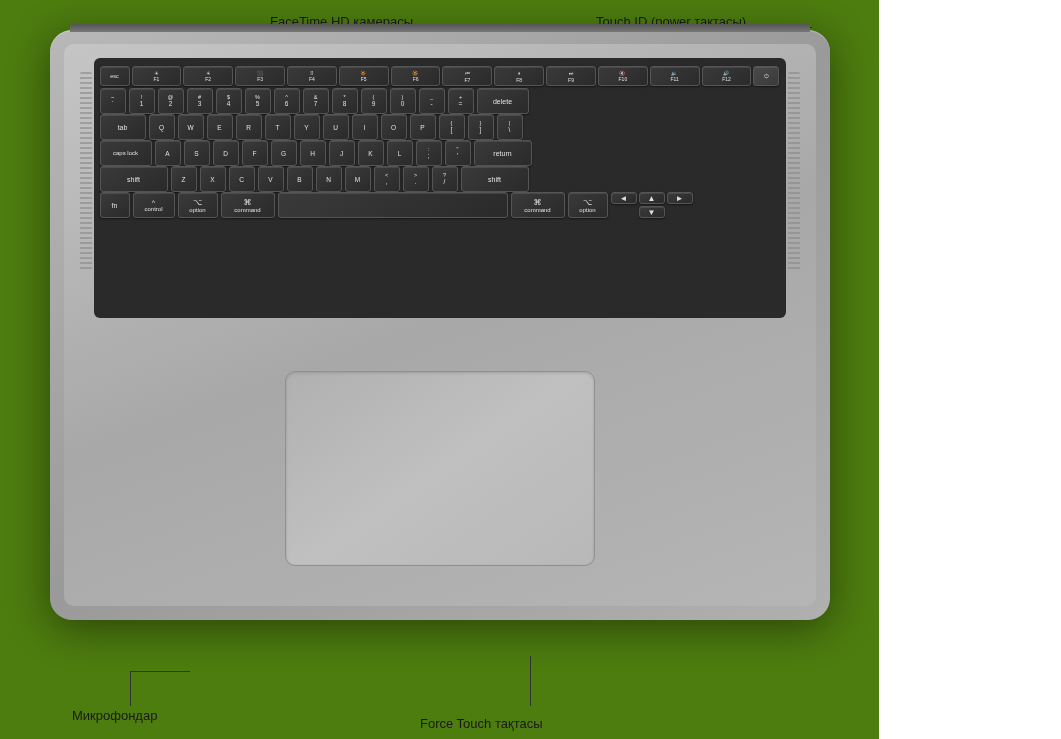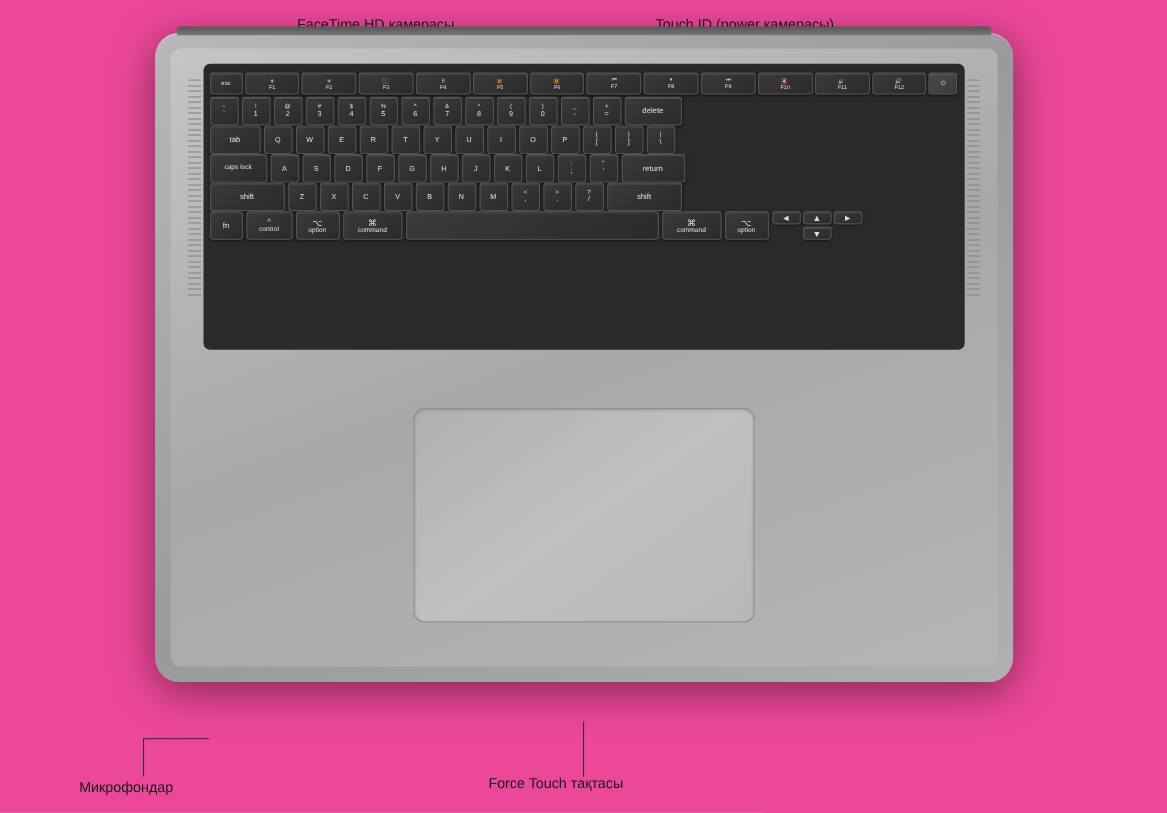--- a/index.html
+++ b/index.html
@@ -13,10 +13,10 @@
     }
 
     .page-container {
-      width: 1061px;
+      width: 879px;
       height: 739px;
       position: relative;
-      background: #ec4899;
+      background: #4d7c0f;
     }
 
     

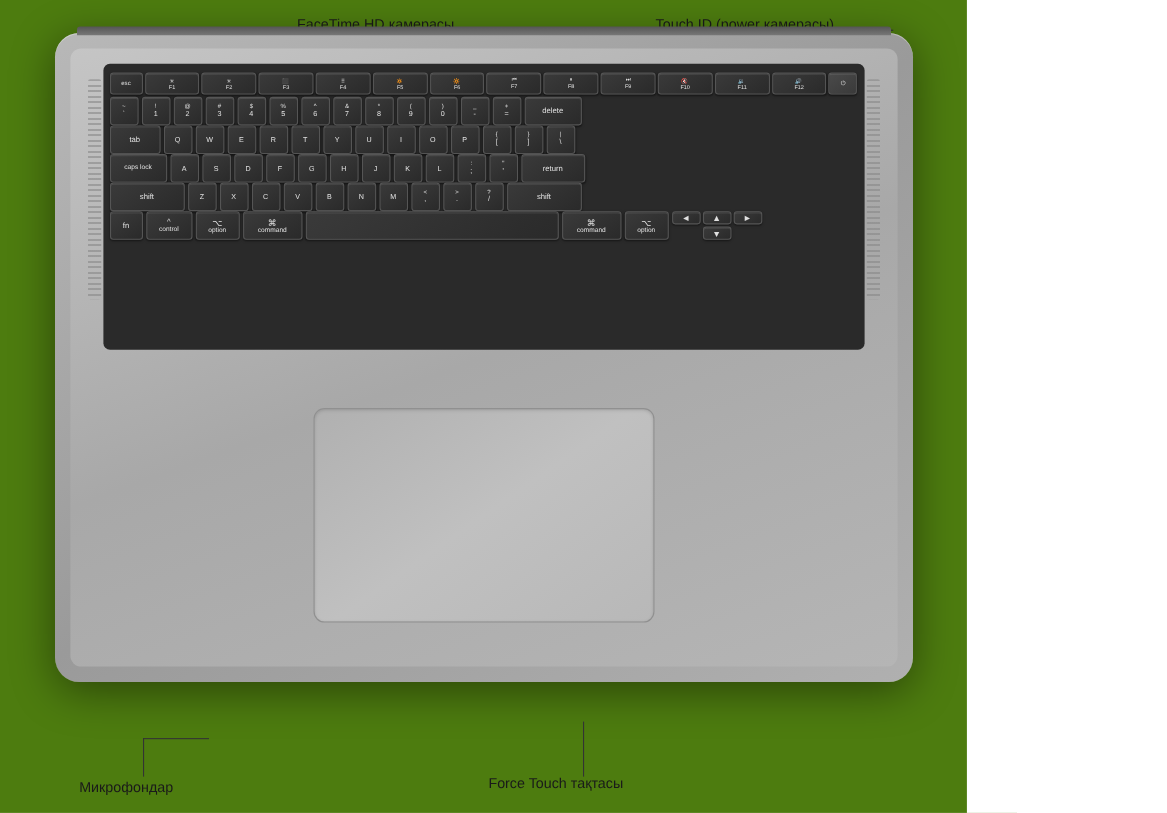--- a/index.html
+++ b/index.html
@@ -160,7 +160,7 @@
   <div style="position:absolute; top:27px; left:416px; width:1px; height:48px; background:#333;"></div>
   <div style="position:absolute; top:27px; left:309px; width:108px; height:1px; background:#333;"></div>
 
-  <div class="annotation-text" style="top:14px; left:596px;">Touch ID (power камерасы)</div>
+  <div class="annotation-text" style="top:14px; left:596px;">Touch ID (power тақтасы)</div>
 
   <div style="position:absolute; top:27px; left:732px; width:1px; height:48px; background:#333;"></div>
   <div style="position:absolute; top:27px; left:732px; width:80px; height:1px; background:#333;"></div>

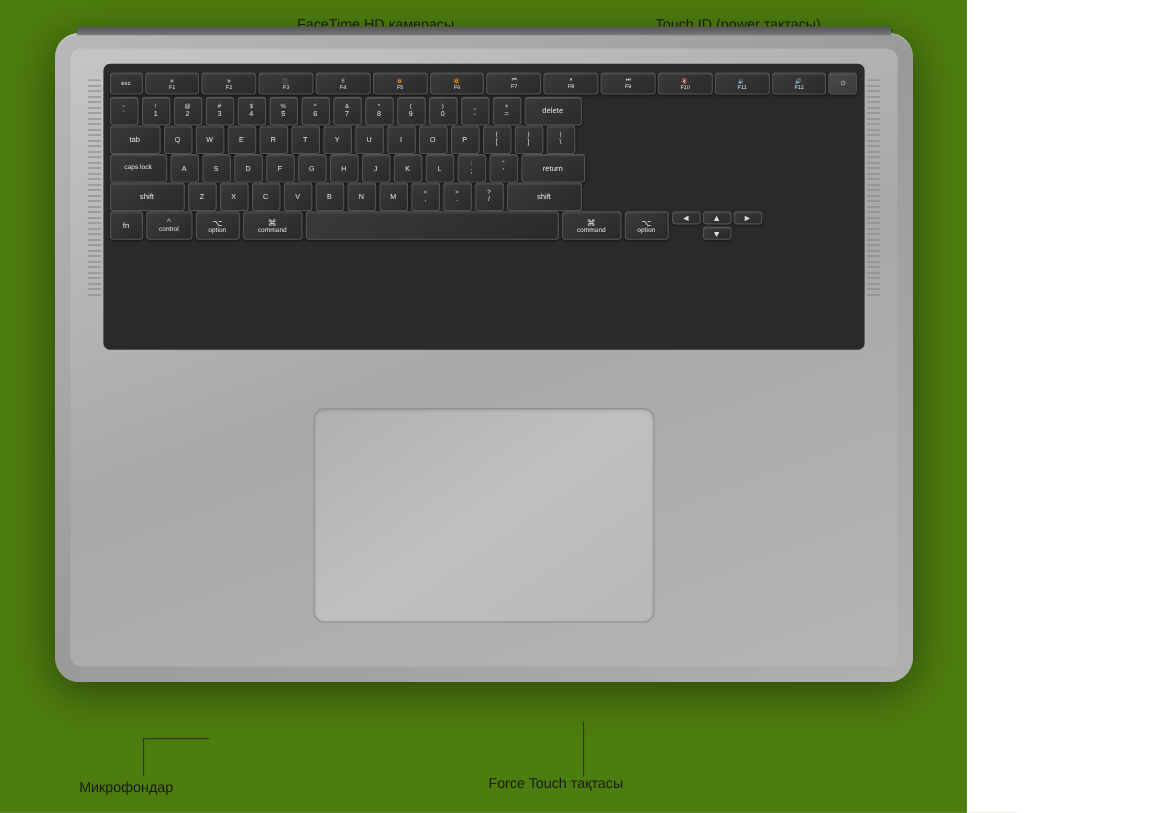--- a/index.html
+++ b/index.html
@@ -390,7 +390,7 @@
   <div style="position:absolute; bottom:33px; left:130px; width:1px; height:35px; background:#333;"></div>
   <div style="position:absolute; bottom:67px; left:130px; width:60px; height:1px; background:#333;"></div>
 
-  <div class="annotation-text" style="bottom:20px; left:420px;margin-left:24px;">Force Touch тақтасы</div>
+  <div class="annotation-text" style="bottom:8px; left:420px;">Force Touch тақтасы</div>
 
   <div style="position:absolute; bottom:33px; left:530px; width:1px; height:50px; background:#333;"></div>
 

